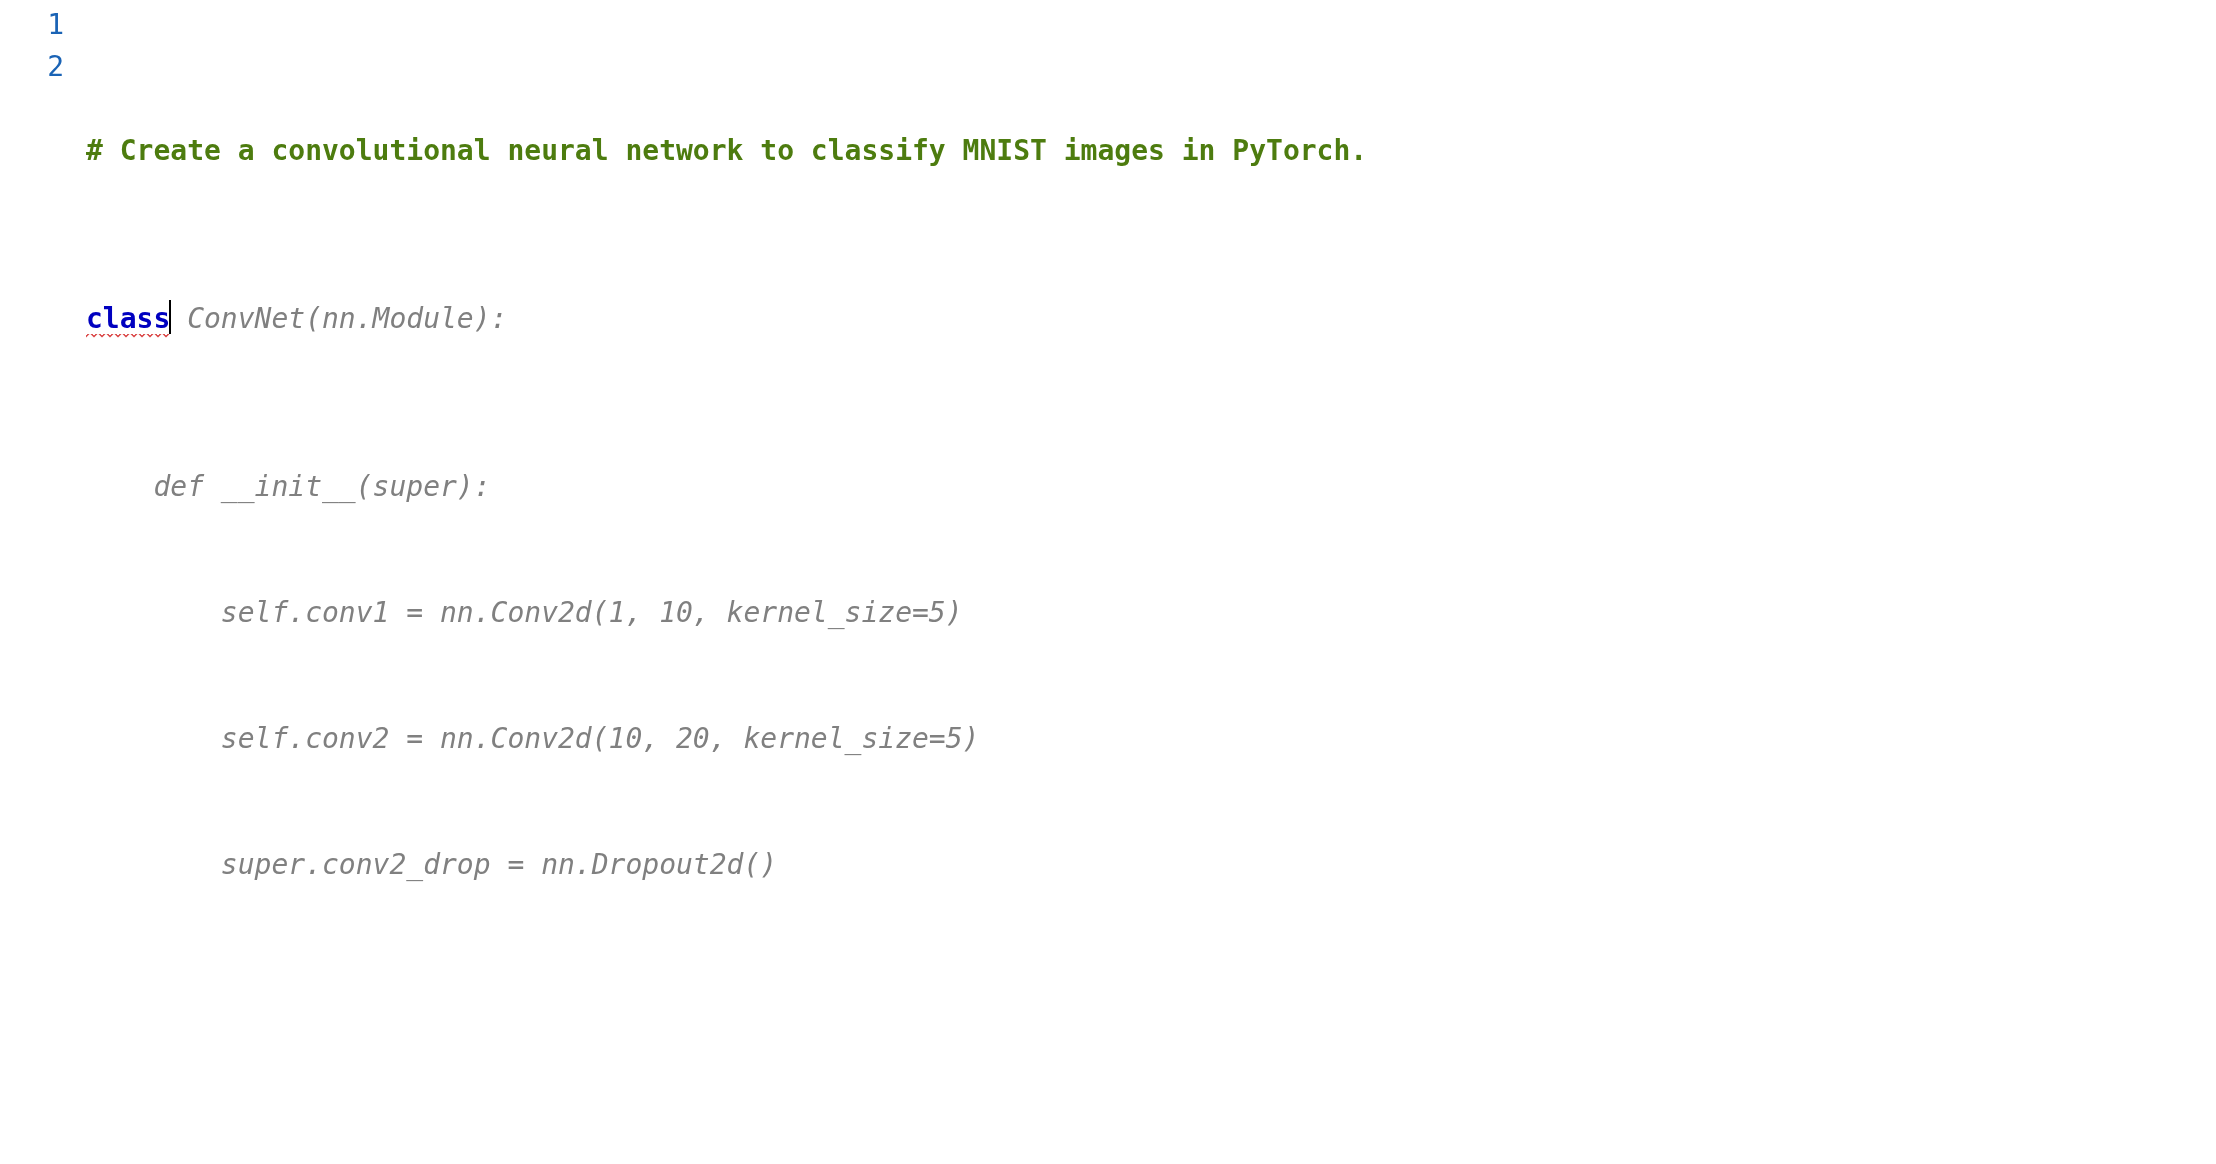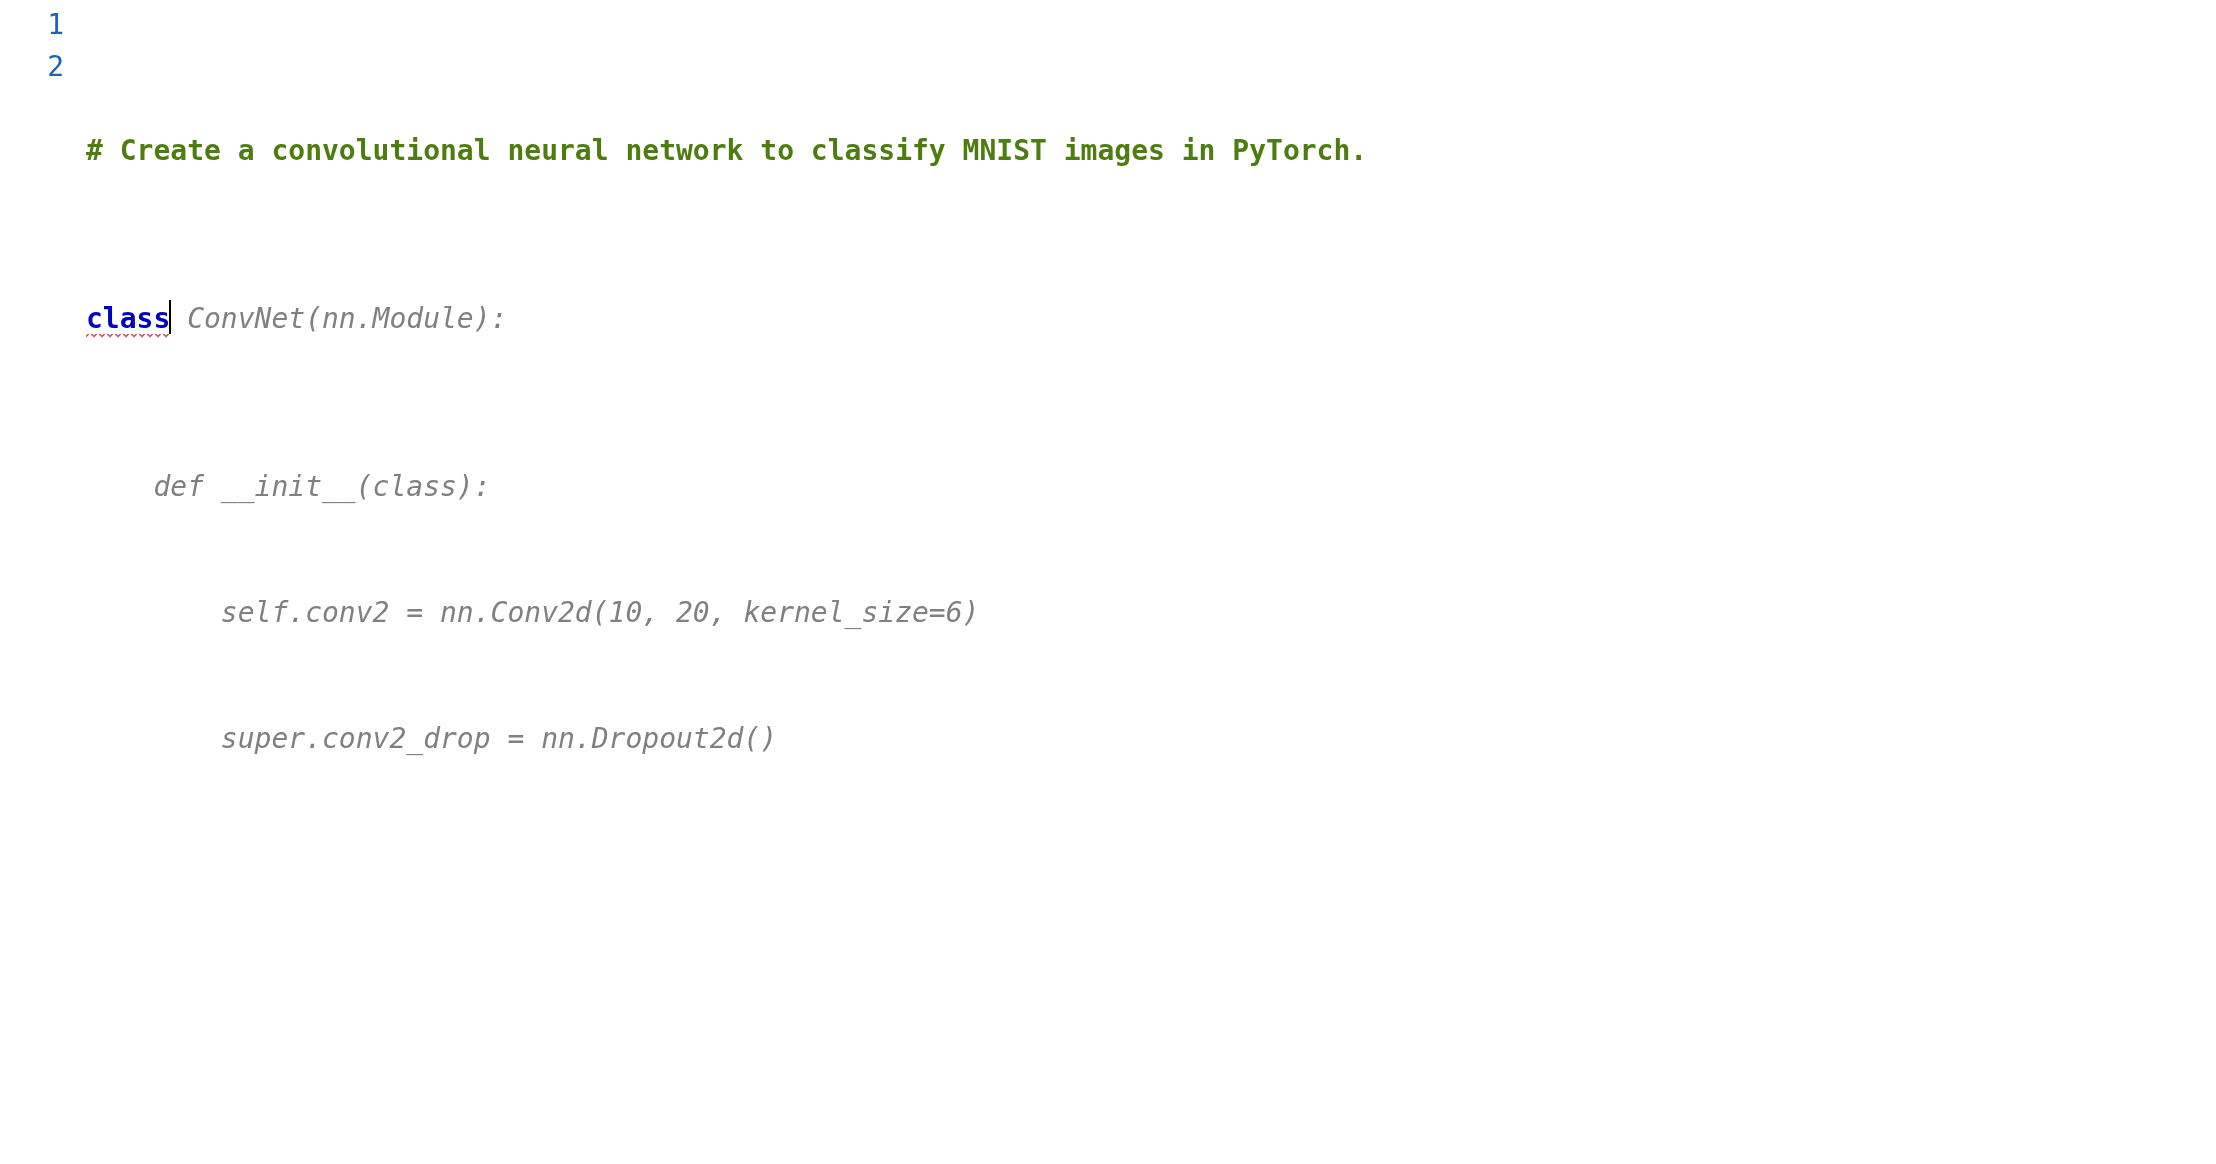--- a/index.html
+++ b/index.html
@@ -95,7 +95,7 @@
 
     <span class="line"><span class="active-line-bg"></span><span class="kw squiggle">class</span><span class="caret"></span><span class="suggestion"> ConvNet(nn.Module):</span></span>
 
-    <span class="line"><span class="suggestion">    def __init__(class):</span></span>
+    <span class="line"><span class="suggestion">    def __init__(super):</span></span>
     <span class="line"><span class="suggestion">        self.conv2 = nn.Conv2d(10, 20, kernel_size=6)</span></span>
     <span class="line"><span class="suggestion">        super.conv2_drop = nn.Dropout2d()</span></span>
     

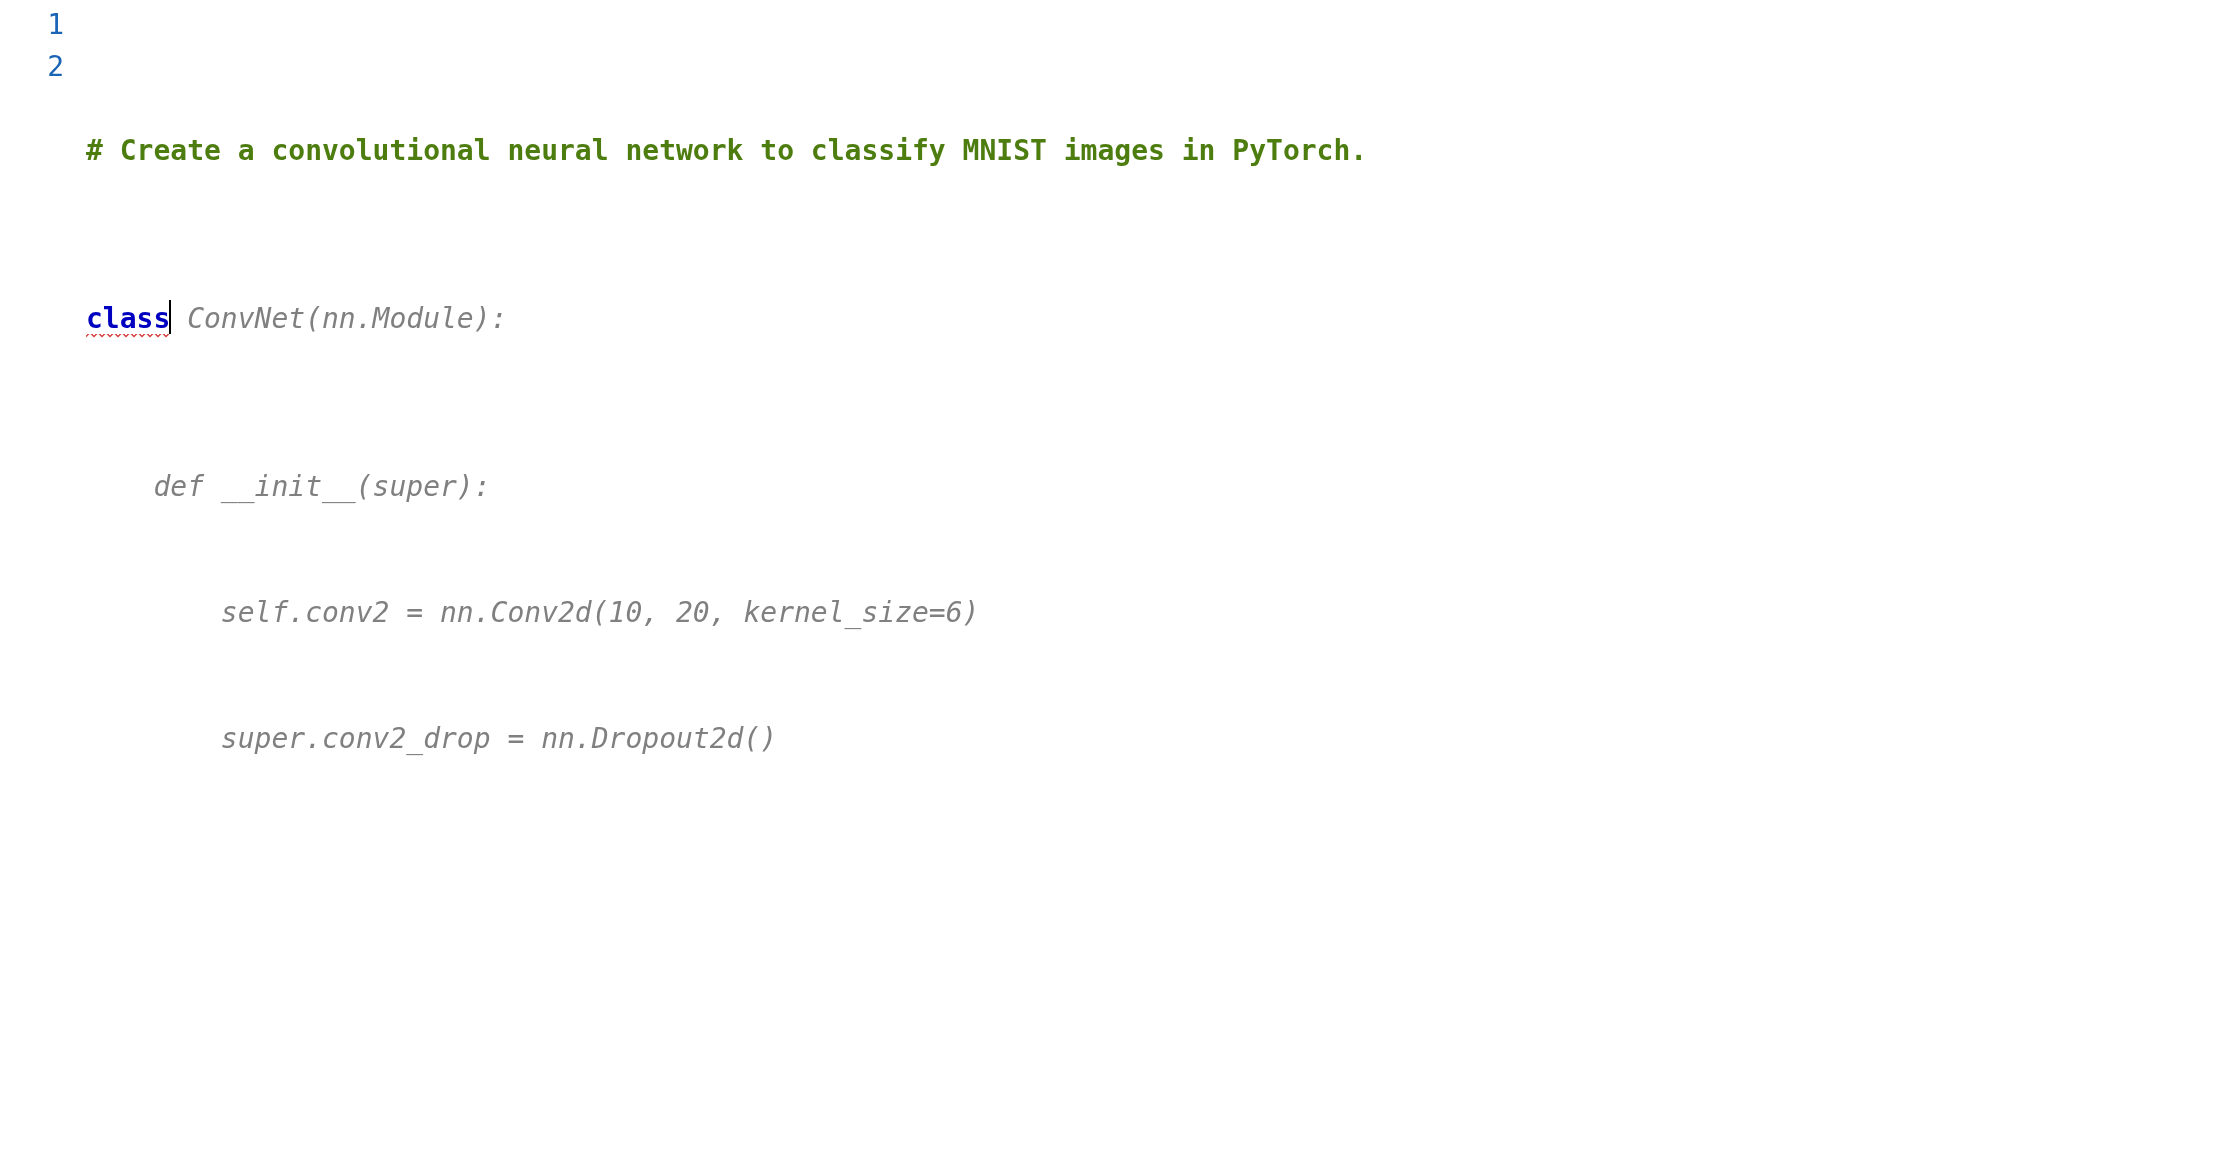--- a/index.html
+++ b/index.html
@@ -96,6 +96,7 @@
     <span class="line"><span class="active-line-bg"></span><span class="kw squiggle">class</span><span class="caret"></span><span class="suggestion"> ConvNet(nn.Module):</span></span>
 
     <span class="line"><span class="suggestion">    def __init__(super):</span></span>
+    <span class="line"><span class="suggestion">        self.conv1 = nn.Conv2d(1, 10, kernel_size=5)</span></span>
     <span class="line"><span class="suggestion">        self.conv2 = nn.Conv2d(10, 20, kernel_size=6)</span></span>
     <span class="line"><span class="suggestion">        super.conv2_drop = nn.Dropout2d()</span></span>
     

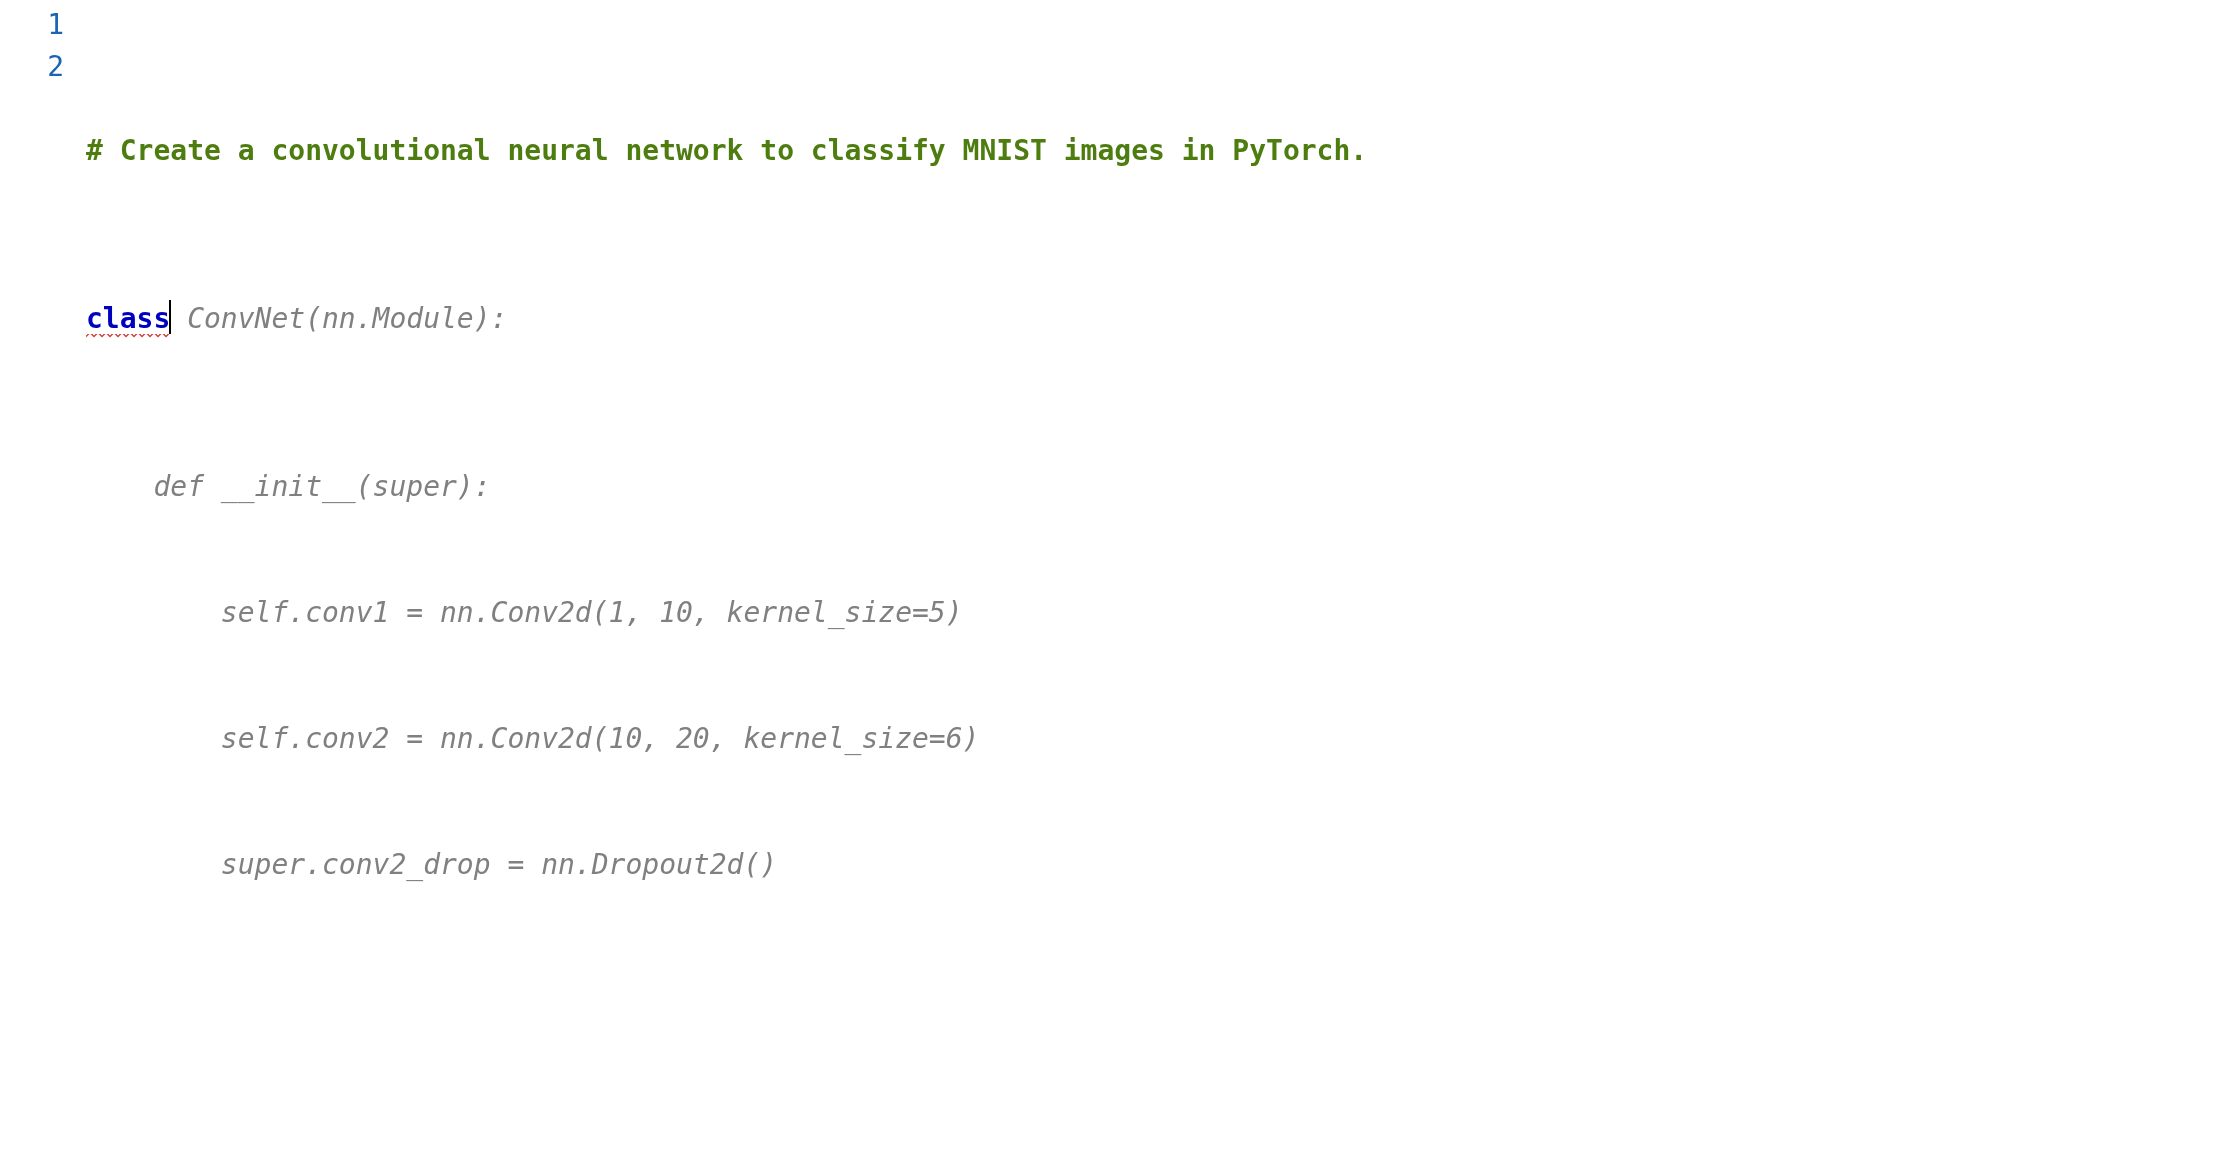--- a/index.html
+++ b/index.html
@@ -97,7 +97,7 @@
 
     <span class="line"><span class="suggestion">    def __init__(super):</span></span>
     <span class="line"><span class="suggestion">        self.conv1 = nn.Conv2d(1, 10, kernel_size=5)</span></span>
-    <span class="line"><span class="suggestion">        self.conv2 = nn.Conv2d(10, 20, kernel_size=6)</span></span>
+    <span class="line"><span class="suggestion">        self.conv2 = nn.Conv2d(10, 20, kernel_size=5)</span></span>
     <span class="line"><span class="suggestion">        super.conv2_drop = nn.Dropout2d()</span></span>
     
     

